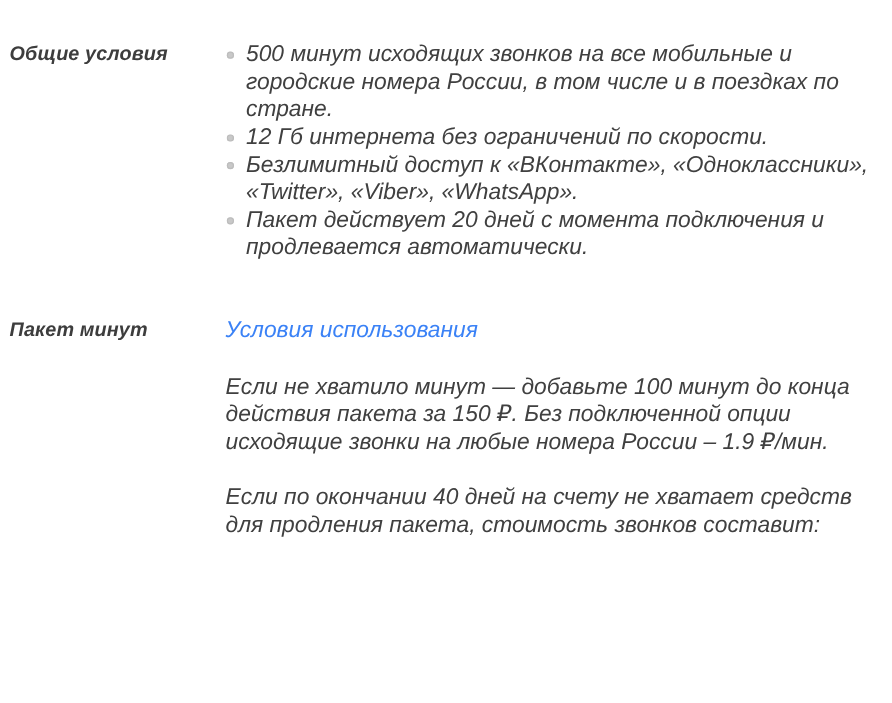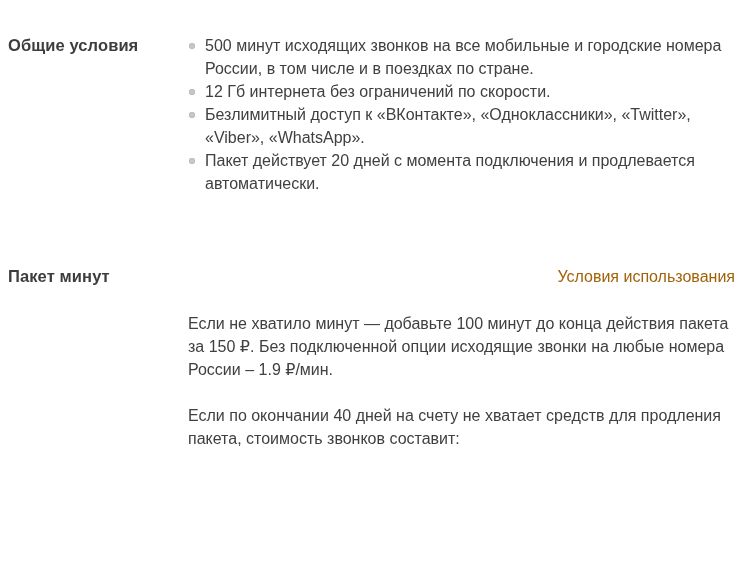--- a/index.html
+++ b/index.html
@@ -23,6 +23,7 @@
     display: grid;
     grid-template-columns: 180px 1fr;
     align-items: start;
+    font-style: italic;
   }
   .section-minutes {
     margin-top: 70px;

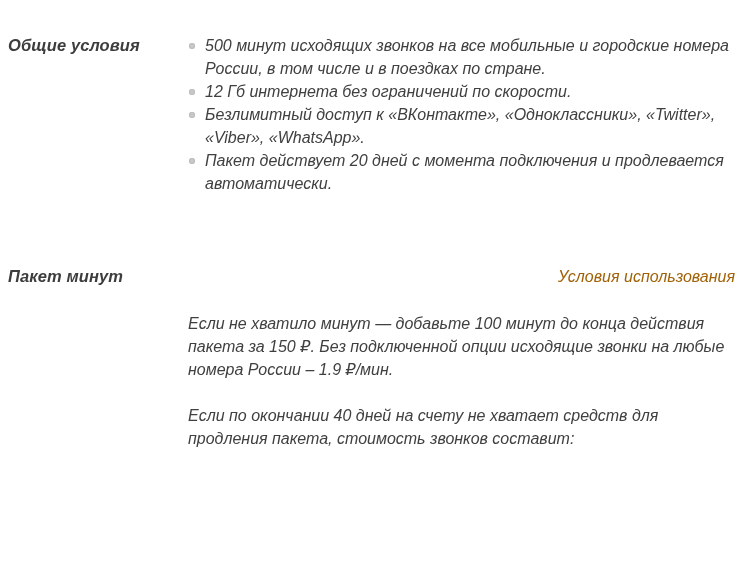--- a/index.html
+++ b/index.html
@@ -36,7 +36,7 @@
     letter-spacing: 0.1px;
   }
   .section-content {
-    font-size: 16px;
+    font-size: 19px;
     line-height: 23px;
     max-width: 549px;
   }

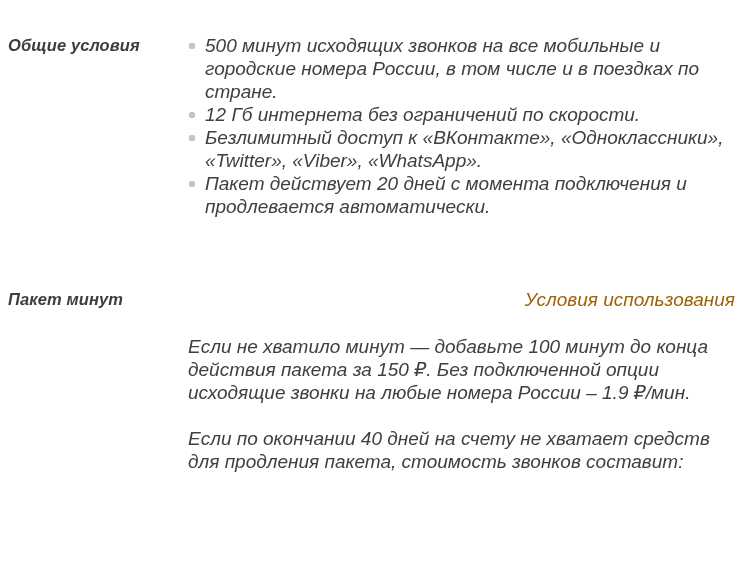--- a/index.html
+++ b/index.html
@@ -26,7 +26,7 @@
     font-style: italic;
   }
   .section-minutes {
-    margin-top: 70px;
+    margin-top: 46px;
   }
   .section-label {
     font-size: 16.5px;

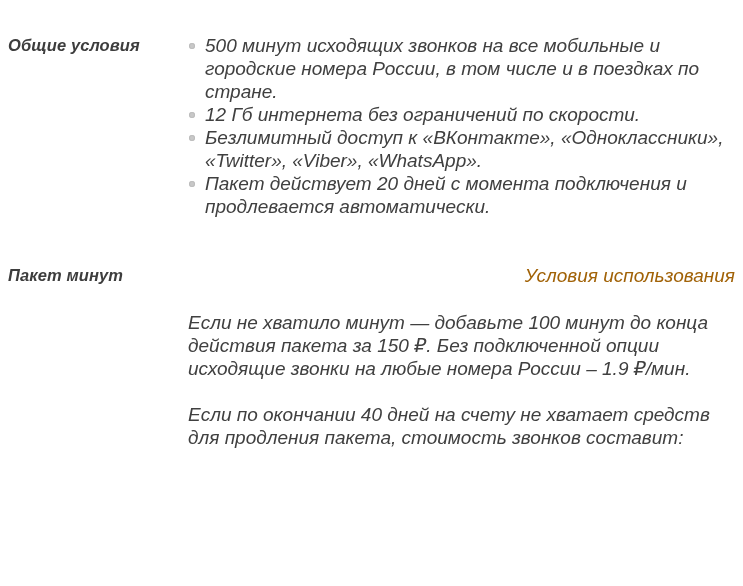--- a/index.html
+++ b/index.html
@@ -61,7 +61,7 @@
   }
   p { margin: 0; }
   .para-intro       { margin-bottom: 19px; }
-  .subheading       { margin-bottom: 24px; color: #a16207; text-align: right; }
+  .subheading       { margin-bottom: 24px; color: #3b82f6; }
   .para-add-minutes { margin-bottom: 23px; }
   .para-expiry      { margin-bottom: 0; }
 </style>

